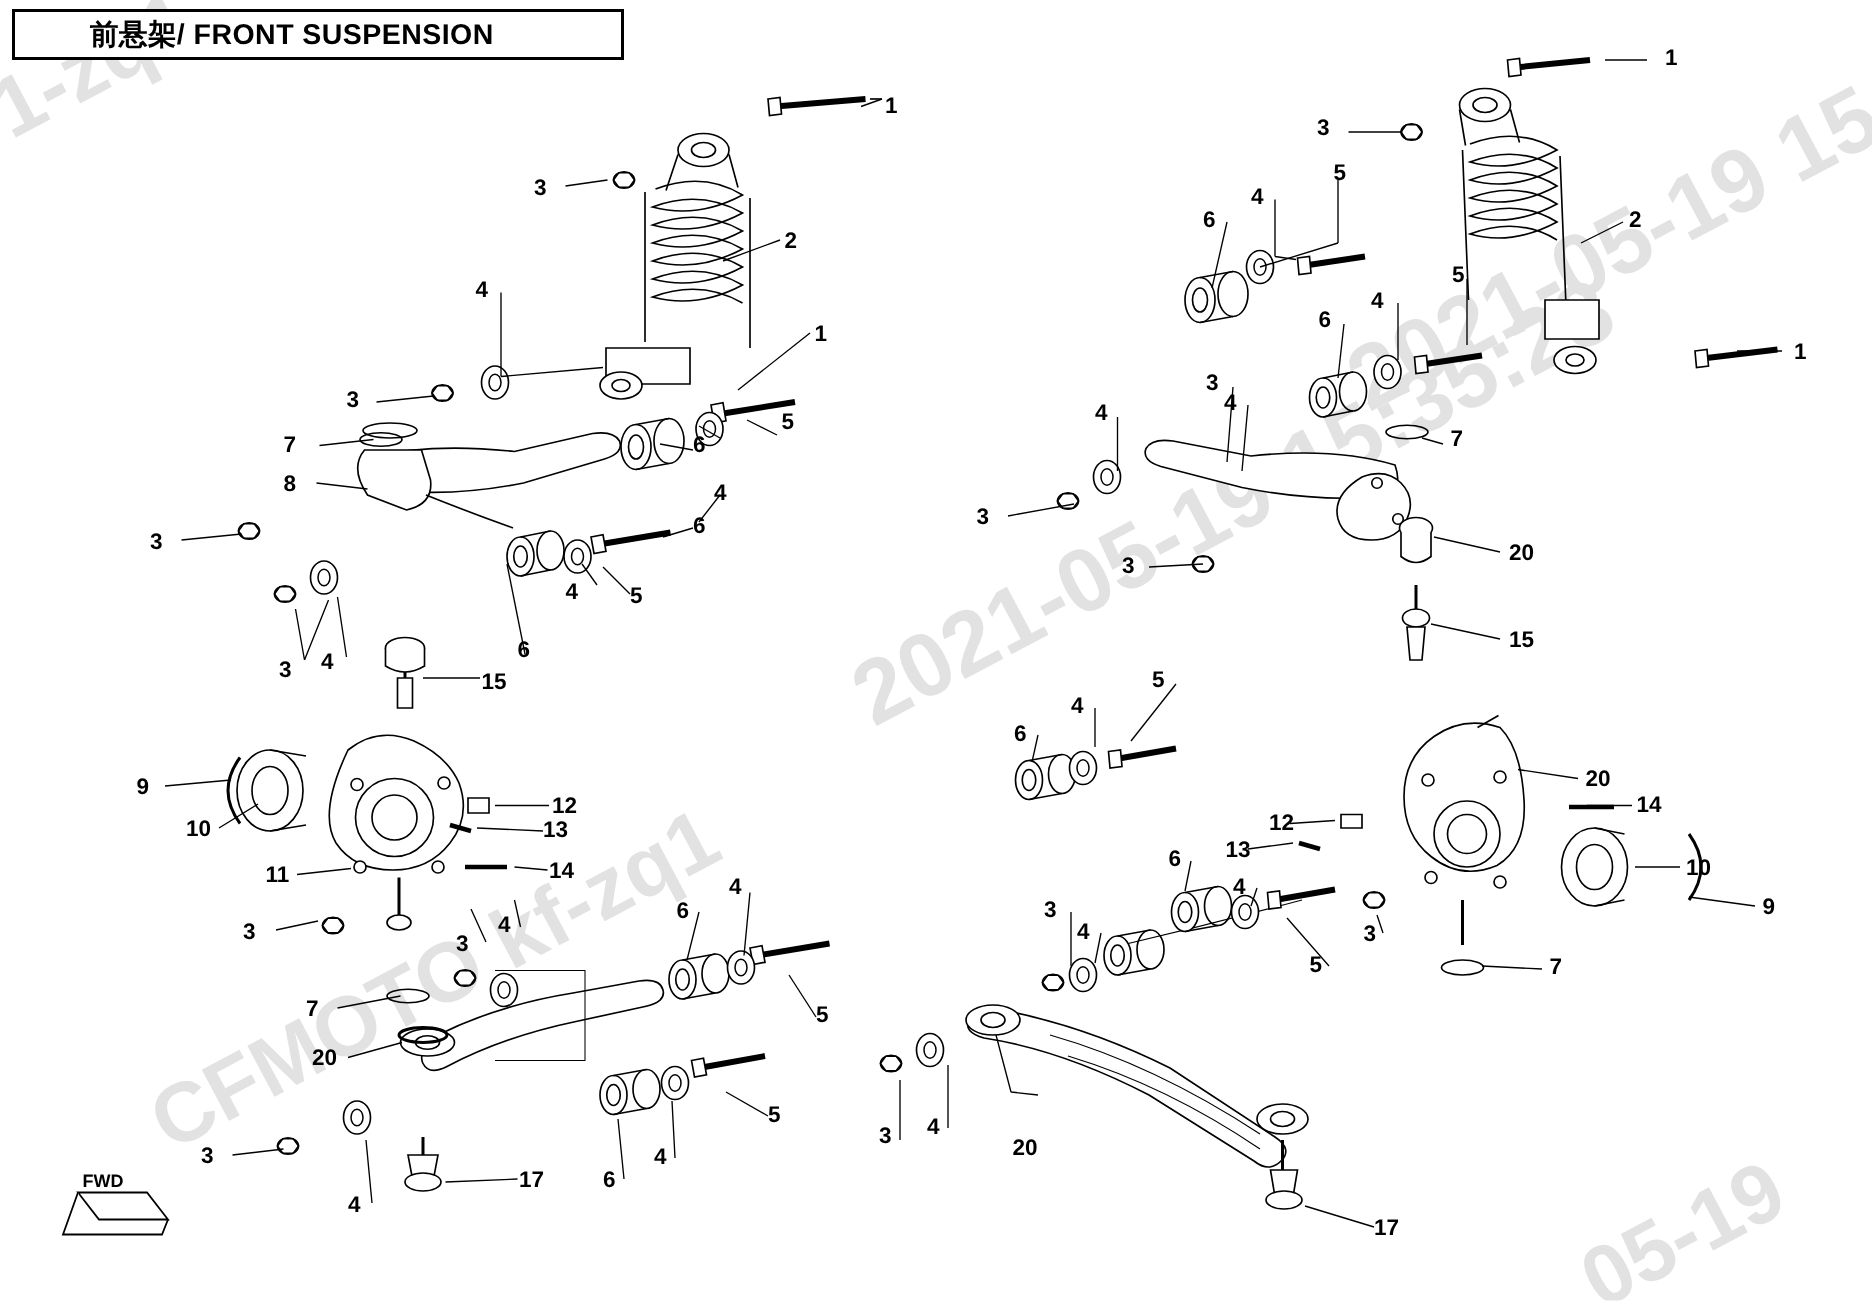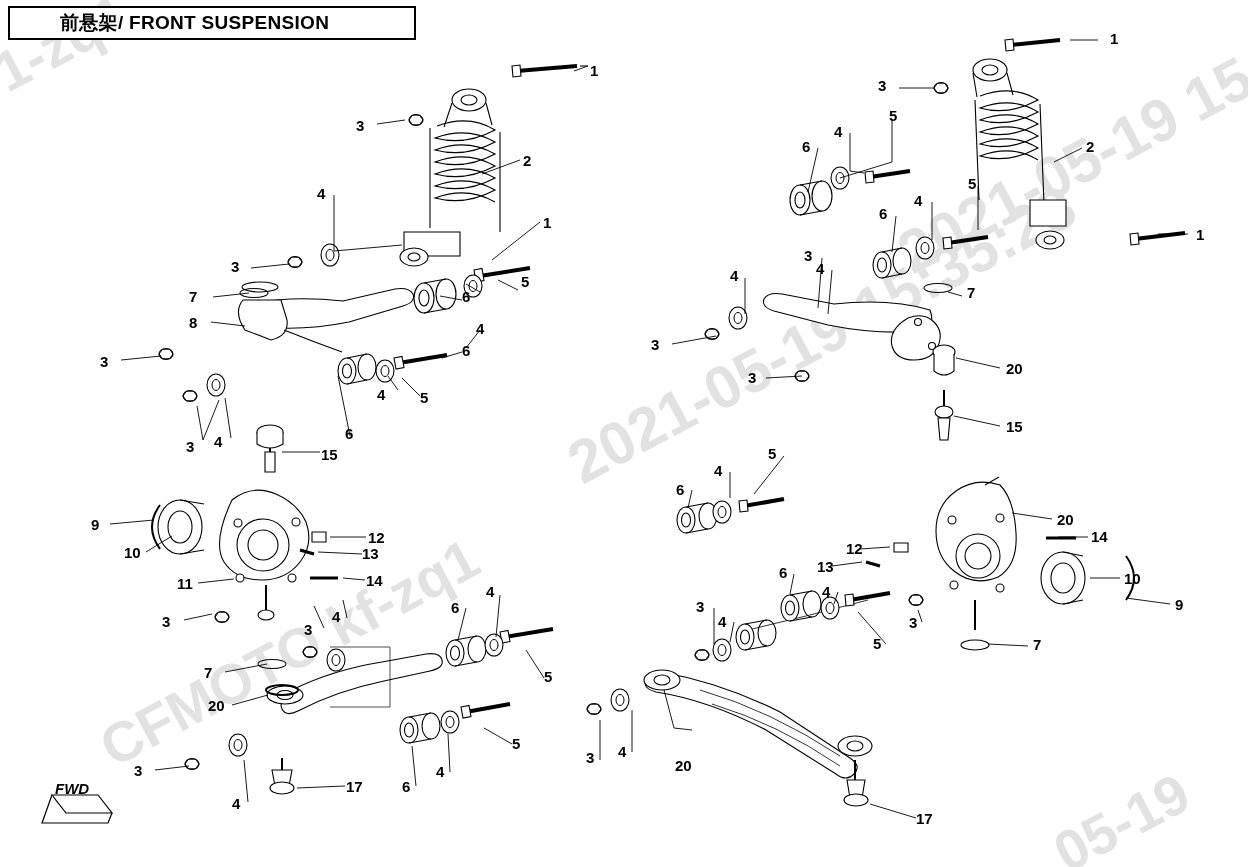--- a/index.html
+++ b/index.html
@@ -26,7 +26,7 @@
   .lbl{position:absolute;font-size:15px;font-weight:bold;z-index:30;}
   svg.draw{position:absolute;left:0;top:0;width:1248px;height:867px;z-index:20;}
   svg.draw *{vector-effect:non-scaling-stroke;}
-  .fwd{position:absolute;left:55px;top:780px;font-size:15px;font-weight:bold;z-index:31;font-style:italic;}
+  .fwd{position:absolute;left:55px;top:780px;font-size:12px;font-weight:bold;z-index:31;}
 </style>
 </head>
 <body>

